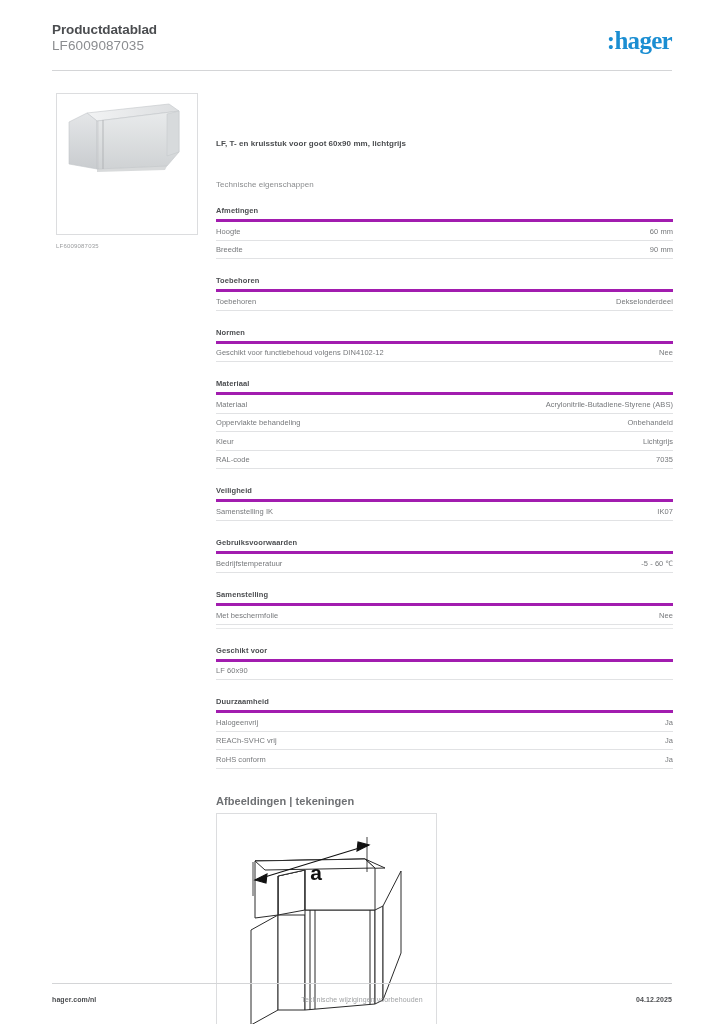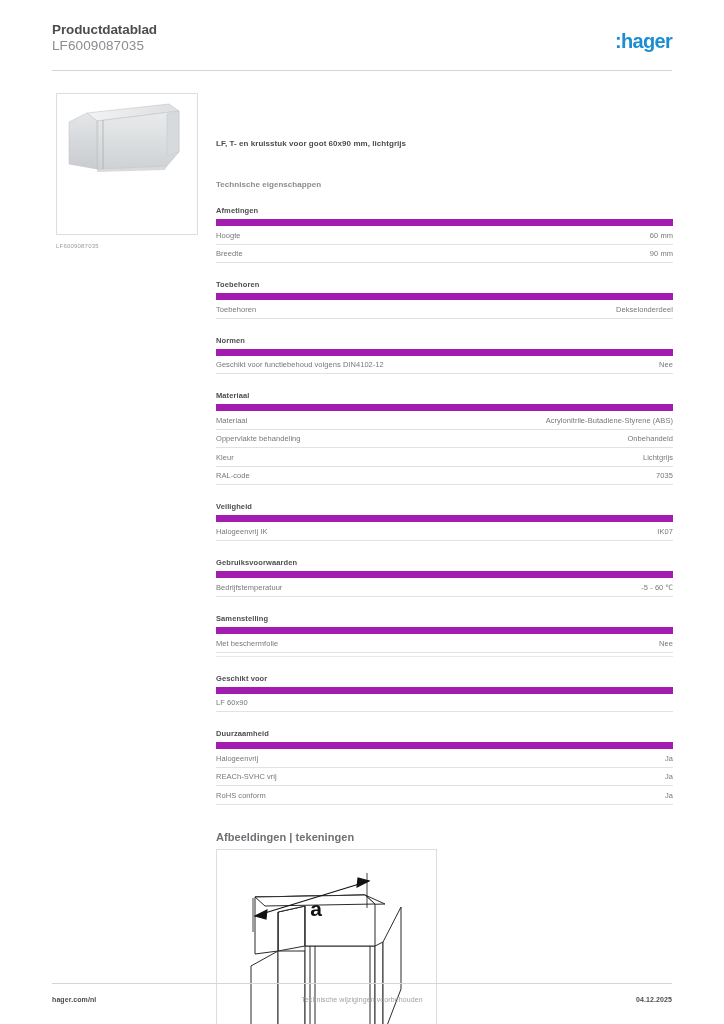--- a/index.html
+++ b/index.html
@@ -51,11 +51,12 @@
     position: absolute;
     right: 0;
     top: 8px;
-    font-size: 20px;
+    font-size: 25px;
     font-weight: bold;
     color: #1b8ed2;
     letter-spacing: -0.7px;
     line-height: 22px;
+    font-family: Liberation Serif, serif;
   }
   .header-rule {
     position: absolute;

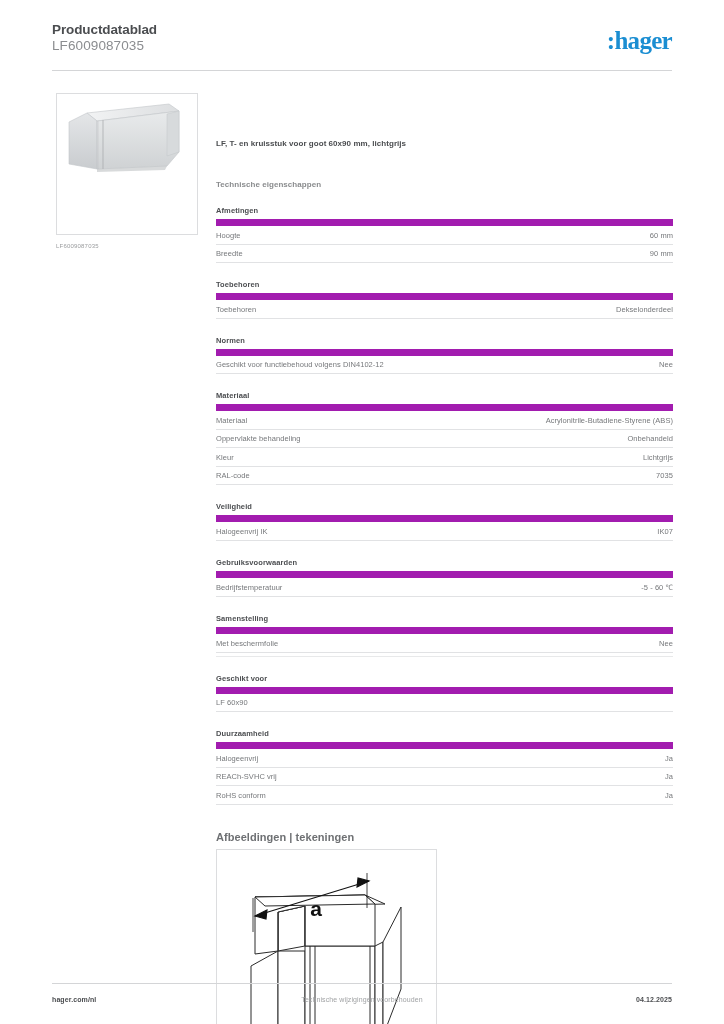--- a/index.html
+++ b/index.html
@@ -106,7 +106,7 @@
   }
   .section-intro {
     font-size: 8px;
-    font-weight: bold;
+    font-weight: normal;
     color: #8a8c8e;
     letter-spacing: 0.05px;
     margin: 32px 0 0 0;

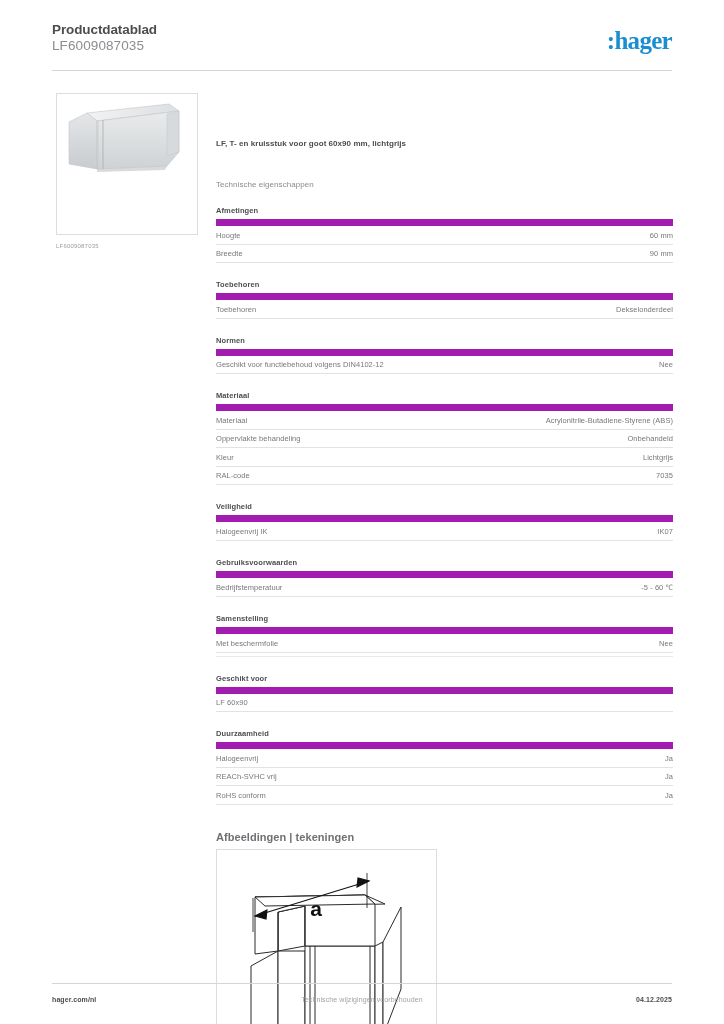--- a/index.html
+++ b/index.html
@@ -122,7 +122,7 @@
     color: #4b4d50;
     letter-spacing: 0.1px;
     padding-bottom: 4px;
-    border-bottom: 7px solid #a21caf;
+    border-bottom: 3px solid #a21caf;
   }
   .row {
     display: flex;

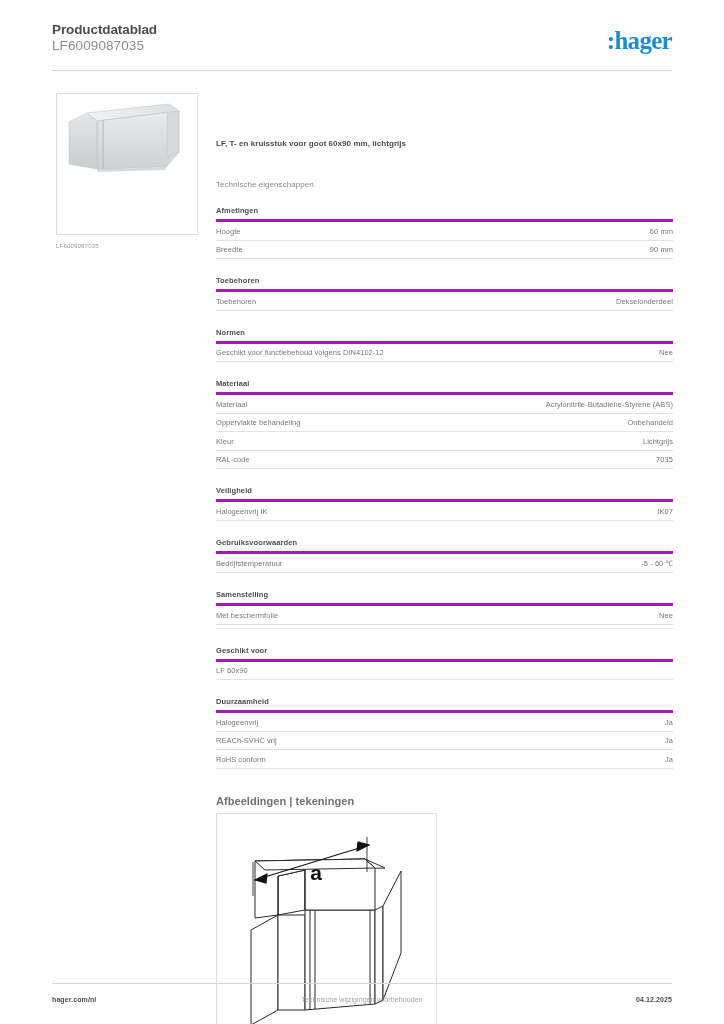--- a/index.html
+++ b/index.html
@@ -302,7 +302,7 @@
         <div class="group">
           <div class="group-title">Veiligheid</div>
           <div class="row">
-            <span class="label">Halogeenvrij IK</span>
+            <span class="label">Samenstelling IK</span>
             <span class="value">IK07</span>
           </div>
         </div>

